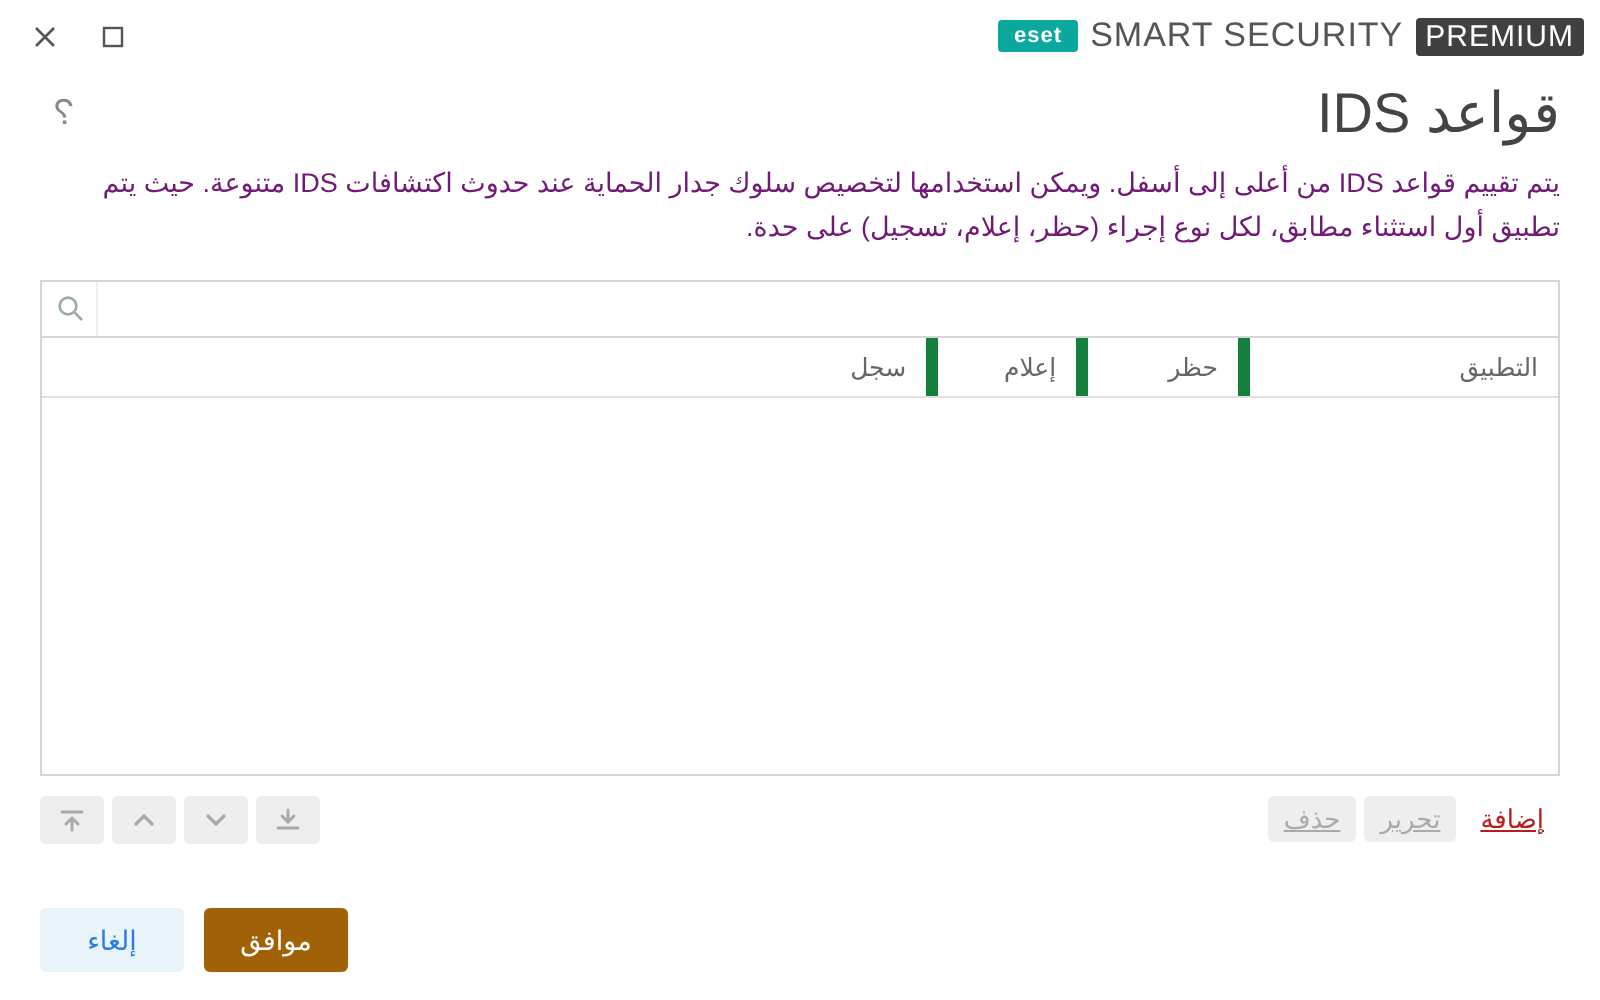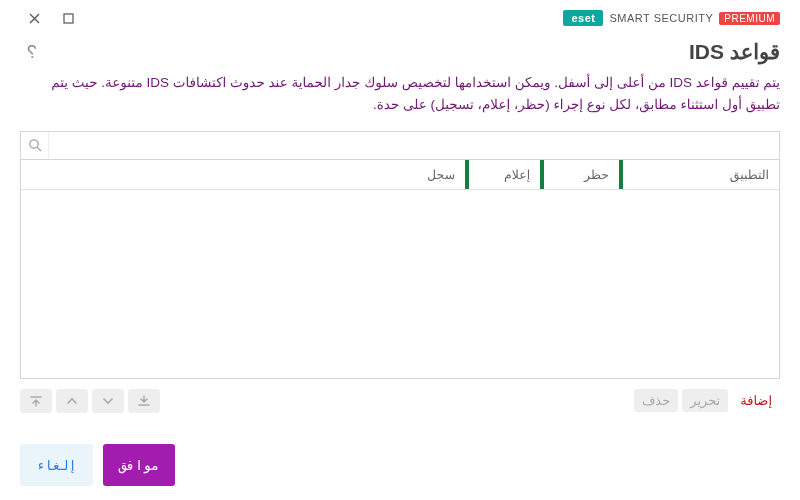--- a/index.html
+++ b/index.html
@@ -17,7 +17,7 @@
   display: flex;
   align-items: center;
   justify-content: space-between;
-  padding: 0 20px;
+  padding: 0 8px;
   direction: ltr;
   gap: 46px;
 }

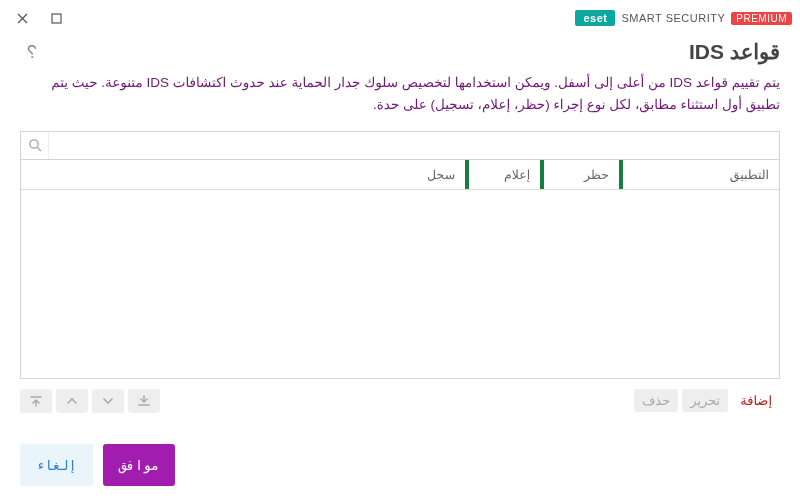--- a/index.html
+++ b/index.html
@@ -38,7 +38,7 @@
   border-radius: 2px;
   letter-spacing: 0.5px;
 }
-.brand-text { font-size: 11px; color: #555; letter-spacing: 0.5px; }
+.brand-text { font-size: 17px; color: #555; letter-spacing: 0.5px; }
 .brand-premium {
   background: #ef4444;
   color: #fff;

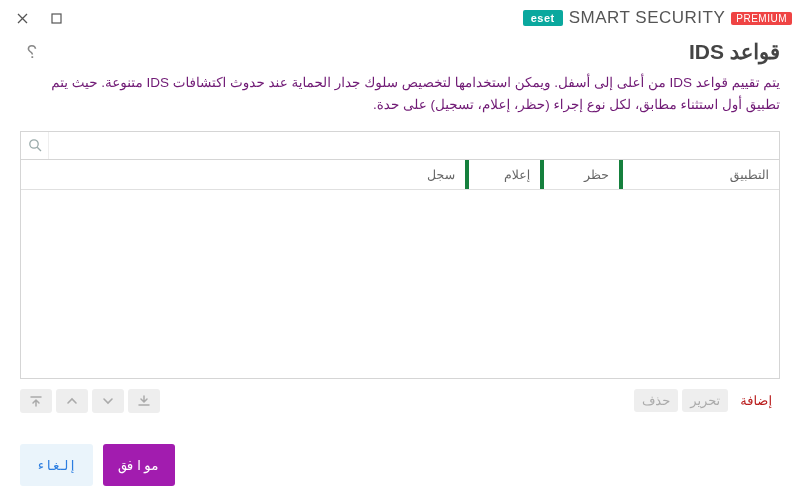--- a/index.html
+++ b/index.html
@@ -40,9 +40,9 @@
 }
 .brand-text { font-size: 17px; color: #555; letter-spacing: 0.5px; }
 .brand-premium {
-  background: #ef4444;
+  background: #404040;
   color: #fff;
-  font-size: 10px;
+  font-size: 15px;
   padding: 1px 5px;
   border-radius: 2px;
   letter-spacing: 0.5px;

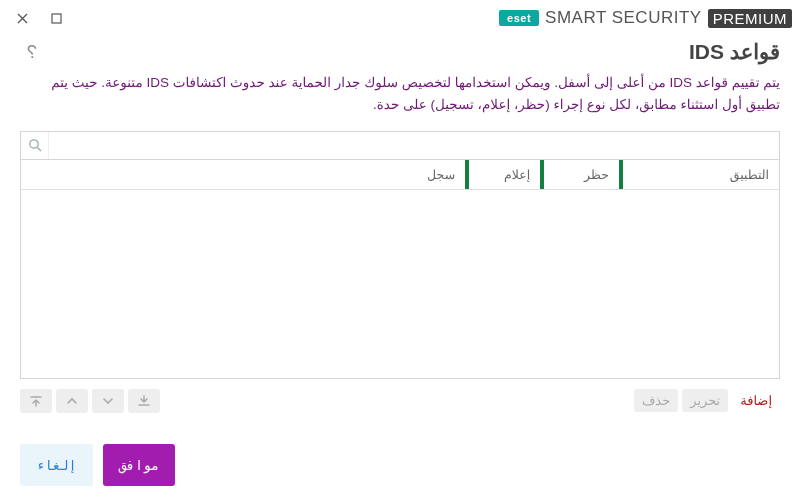--- a/index.html
+++ b/index.html
@@ -54,8 +54,8 @@
   padding: 4px 20px 8px;
 }
 .page-title {
-  font-size: 21px;
-  font-weight: 700;
+  font-size: 28px;
+  font-weight: 400;
   color: #444;
 }
 .help-icon {

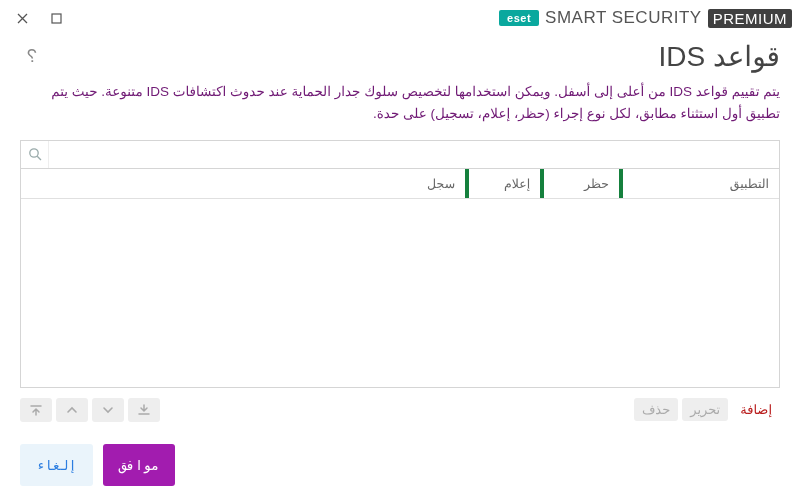--- a/index.html
+++ b/index.html
@@ -118,7 +118,7 @@
 }
 .th {
   padding: 0 10px;
-  border-left: 4px solid #15803d;
+  border-left: 6px solid #15803d;
   height: 100%;
   display: flex;
   align-items: center;

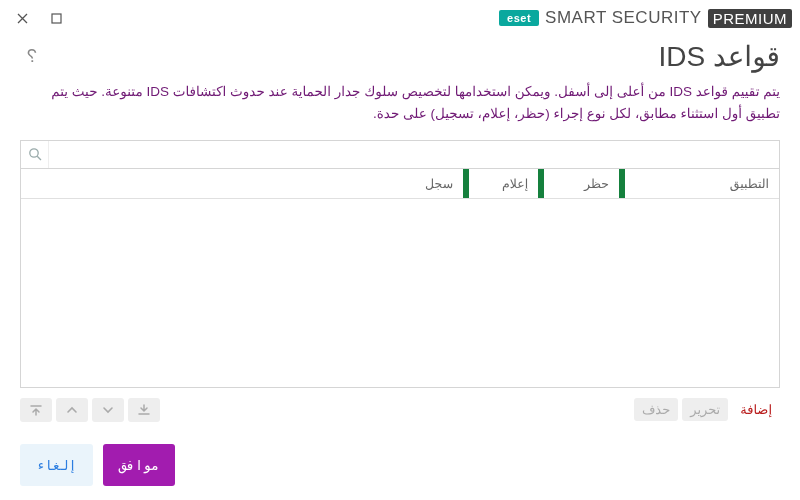--- a/index.html
+++ b/index.html
@@ -150,6 +150,7 @@
   padding: 4px 8px;
   cursor: pointer;
   font-family: inherit;
+  text-decoration: underline;
 }
 .txt-btn.add { color: #b91c1c; }
 .txt-btn.disabled {

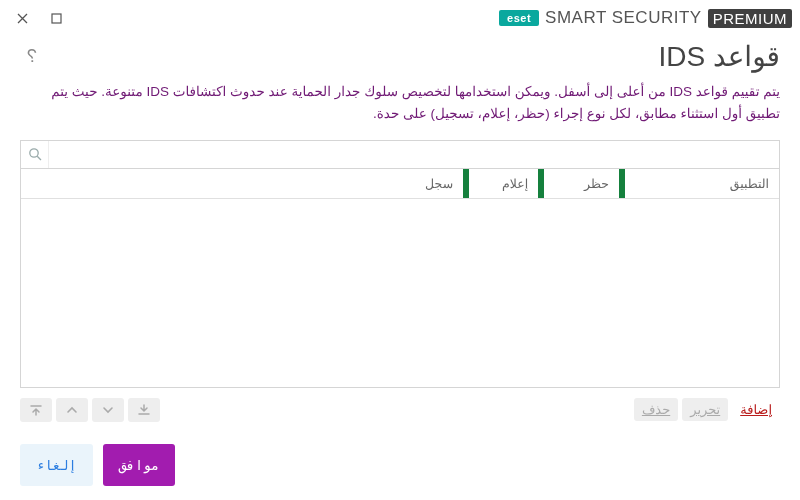--- a/index.html
+++ b/index.html
@@ -180,11 +180,11 @@
 }
 .btn {
   min-width: 72px;
-  height: 42px;
+  height: 32px;
   border: none;
   border-radius: 3px;
   font-size: 13.5px;
-  font-family: Liberation Mono, monospace;
+  font-family: Liberation Sans, sans-serif;
   cursor: pointer;
   padding: 0 16px;
 }

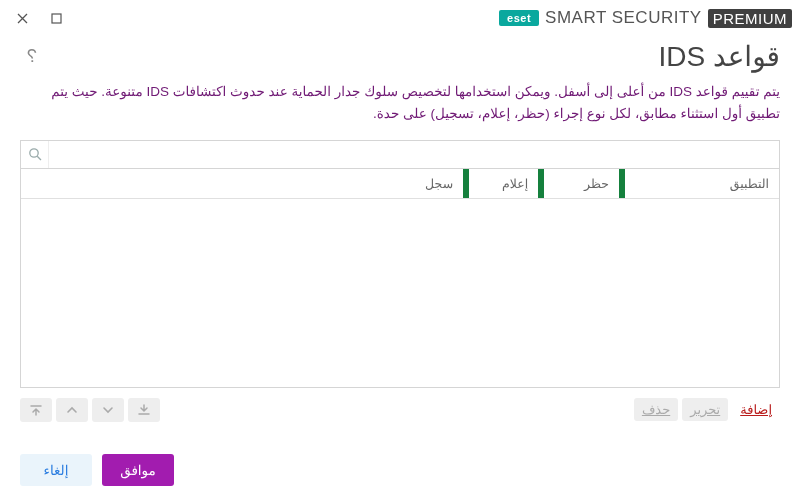--- a/index.html
+++ b/index.html
@@ -188,7 +188,7 @@
   cursor: pointer;
   padding: 0 16px;
 }
-.btn-primary { background: #a21caf; color: #fff; }
+.btn-primary { background: #a16207; color: #fff; }
 .btn-secondary { background: #eaf4fb; color: #2b7de0; }
 svg { display: block; }
 </style>

